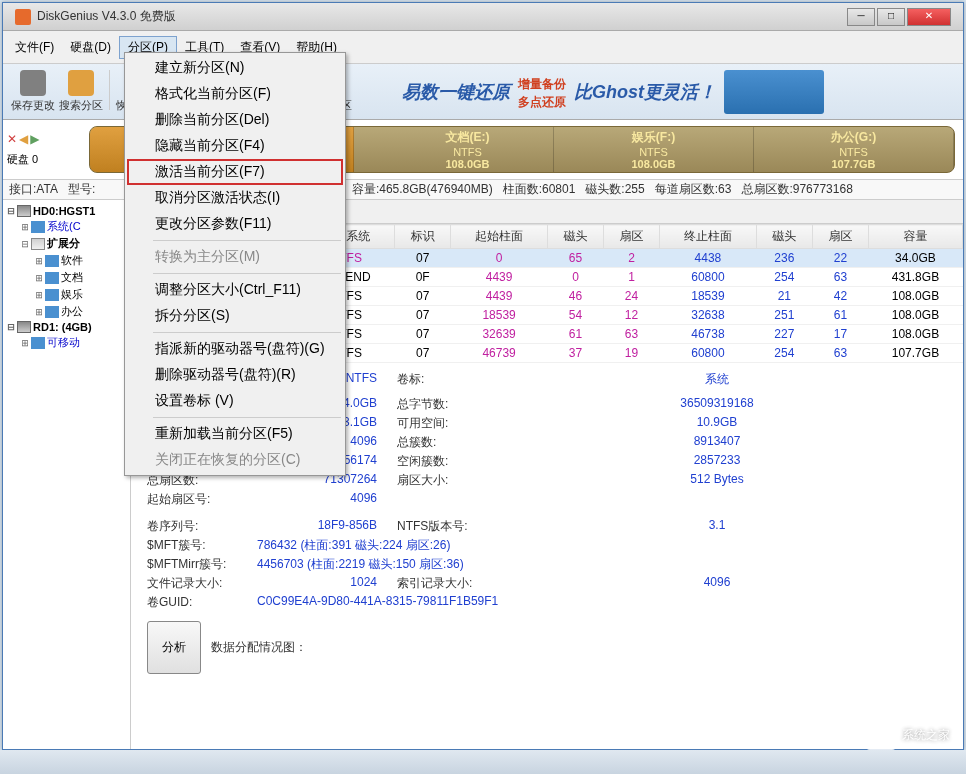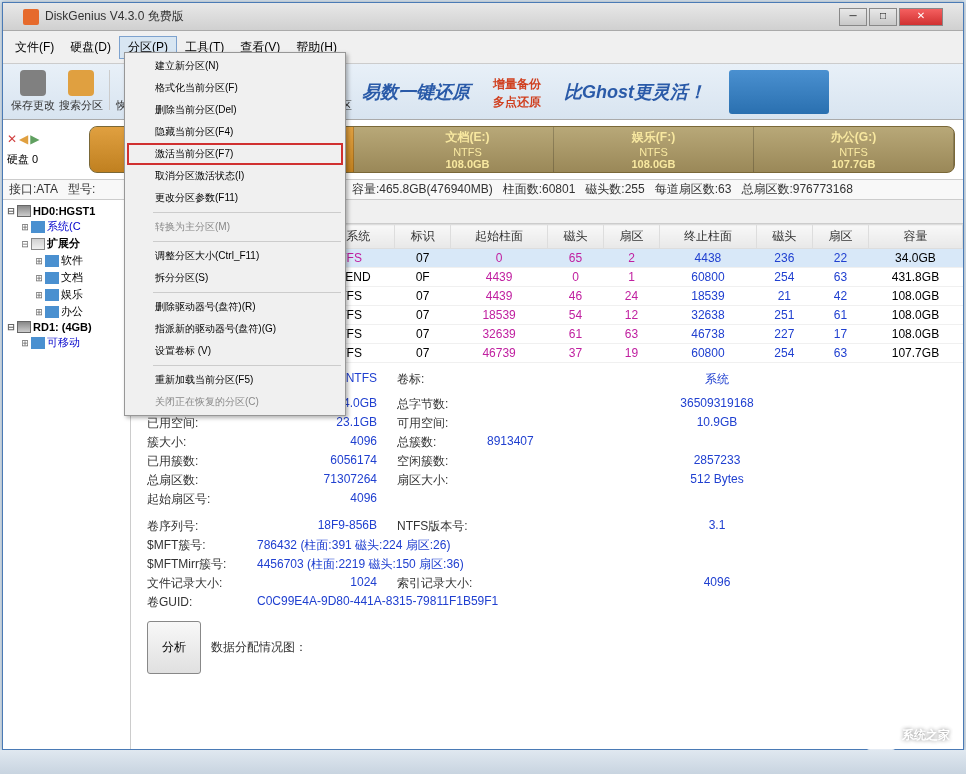--- a/index.html
+++ b/index.html
@@ -7,7 +7,7 @@
 
 .window { background: #fff; border: 1px solid #4a7ab5; width: 962px; height: 748px; margin: 2px; display: flex; flex-direction: column; box-shadow: 0 0 4px rgba(0,0,0,0.3); }
 
-.titlebar { background: linear-gradient(#e8e8e8, #d0d0d0); height: 28px; display: flex; align-items: center; padding: 0 20px; border-bottom: 1px solid #aaa; }
+.titlebar { background: linear-gradient(#e8e8e8, #d0d0d0); height: 28px; display: flex; align-items: center; padding: 0 12px; border-bottom: 1px solid #aaa; }
 .titlebar .app-icon { width: 16px; height: 16px; background: #e66a2c; margin-right: 6px; border-radius: 2px; }
 .titlebar .title { flex: 1; color: #333; font-size: 12px; }
 .winbtns { display: flex; gap: 2px; }

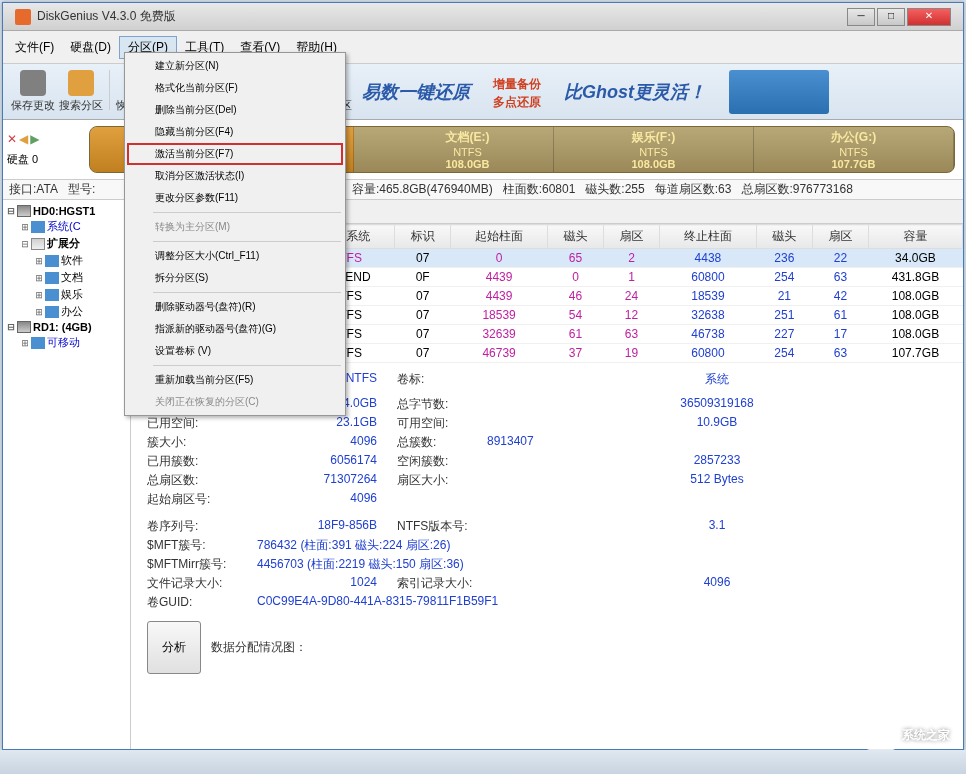--- a/index.html
+++ b/index.html
@@ -78,7 +78,7 @@
 .analyze-btn { padding: 17px 14px; border:1px solid #888; background: linear-gradient(#f8f8f8,#e0e0e0); cursor:pointer; border-radius:3px;}
 
 .dropdown-menu { position: absolute; left: 124px; top: 52px; width: 222px; background: #f0f0f0; border: 1px solid #979797; box-shadow: 2px 2px 4px rgba(0,0,0,0.3); z-index: 100; padding: 2px; }
-.dropdown-menu .mitem { padding: 4px 8px 4px 28px; cursor: pointer; position: relative; font-size:10px;}
+.dropdown-menu .mitem { padding: 4px 8px 4px 28px; cursor: pointer; position: relative; font-size:14px;}
 .dropdown-menu .mitem.highlighted { border: 2px solid #d03030; padding: 2px 6px 2px 26px; }
 .dropdown-menu .mitem.disabled { color: #888; }
 .dropdown-menu .msep { height: 1px; background: #ccc; margin: 3px 2px 3px 26px; }

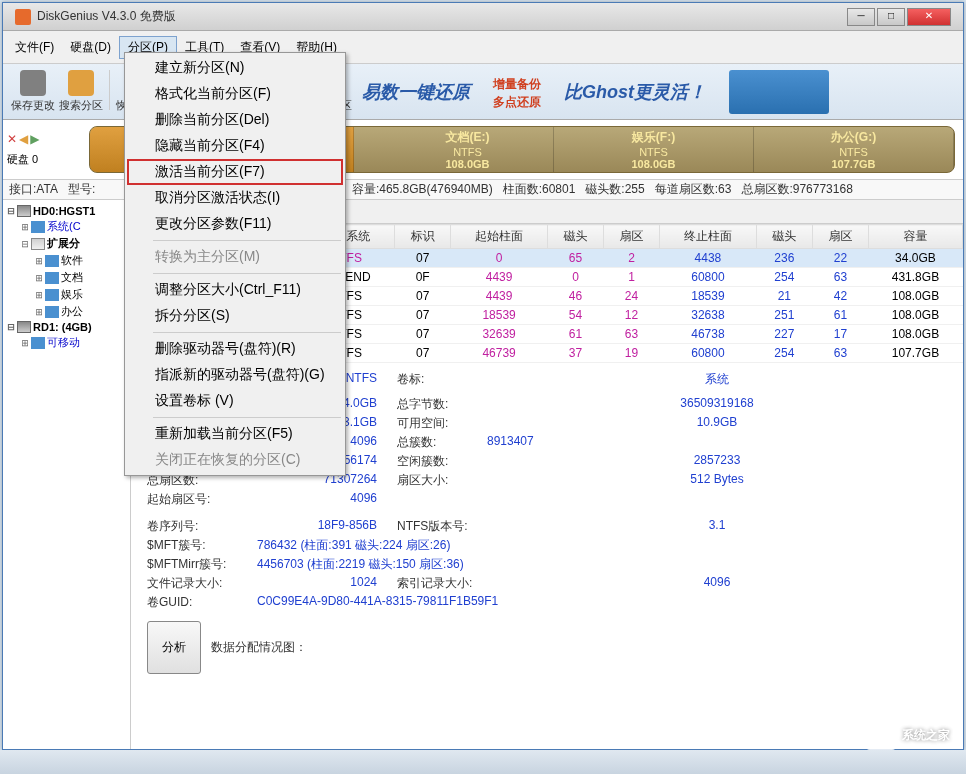--- a/index.html
+++ b/index.html
@@ -23,7 +23,7 @@
 .tbtn .ticon { width: 26px; height: 26px; border-radius: 4px; margin-bottom: 2px; }
 .tbtn .tlabel { font-size: 11px; color: #333; }
 .tsep { width: 1px; height: 40px; background: #ccc; margin: 0 4px; }
-.ad-area { flex: 1; display: flex; align-items: center; gap: 23px; padding-left: 8px; }
+.ad-area { flex: 1; display: flex; align-items: center; gap: 8px; padding-left: 8px; margin-left: 40px; }
 .ad-text1 { color: #2a5aa8; font-weight: bold; font-size: 18px; font-style: italic; }
 .ad-text2 { color: #d04020; font-weight: bold; font-size: 16px; text-align: center; line-height: 1.1; }
 .ad-text3 { color: #2a5aa8; font-weight: bold; font-size: 18px; font-style: italic; }

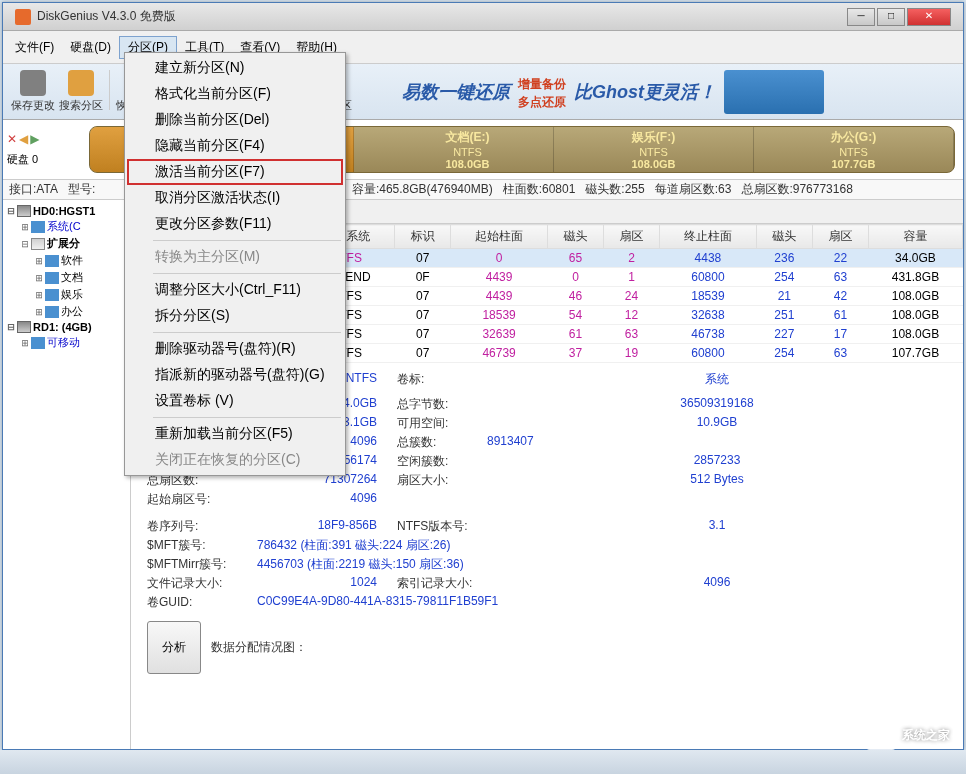--- a/index.html
+++ b/index.html
@@ -446,8 +446,8 @@
     <div class="mitem"><span class="micon"></span>调整分区大小(Ctrl_F11)</div>
     <div class="mitem"><span class="micon"></span>拆分分区(S)</div>
     <div class="msep"></div>
+    <div class="mitem"><span class="micon"></span>指派新的驱动器号(盘符)(G)</div>
     <div class="mitem"><span class="micon"></span>删除驱动器号(盘符)(R)</div>
-    <div class="mitem"><span class="micon"></span>指派新的驱动器号(盘符)(G)</div>
     <div class="mitem"><span class="micon"></span>设置卷标 (V)</div>
     <div class="msep"></div>
     <div class="mitem"><span class="micon"></span>重新加载当前分区(F5)</div>

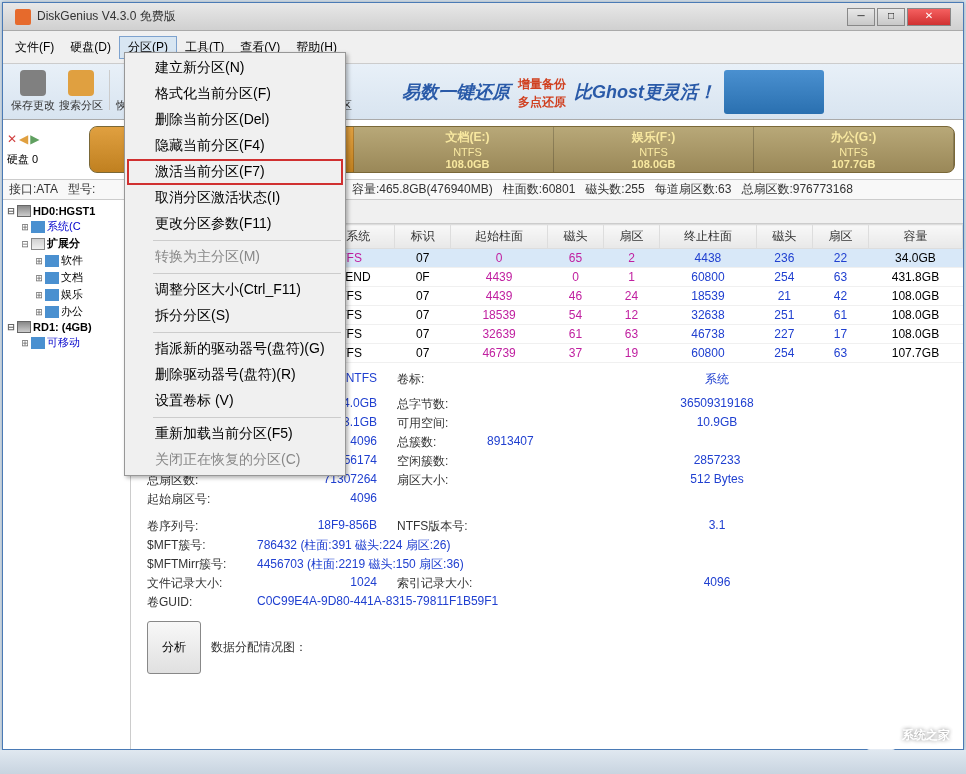--- a/index.html
+++ b/index.html
@@ -376,7 +376,7 @@
               <span class="lbl">簇大小:</span>
               <span class="val">4096</span>
               <span class="lbl2">总簇数:</span>
-              <span class="val2" style="text-align:left">8913407</span>
+              <span class="val2" style="text-align:center">8913407</span>
             </div>
             <div class="row">
               <span class="lbl">已用簇数:</span>

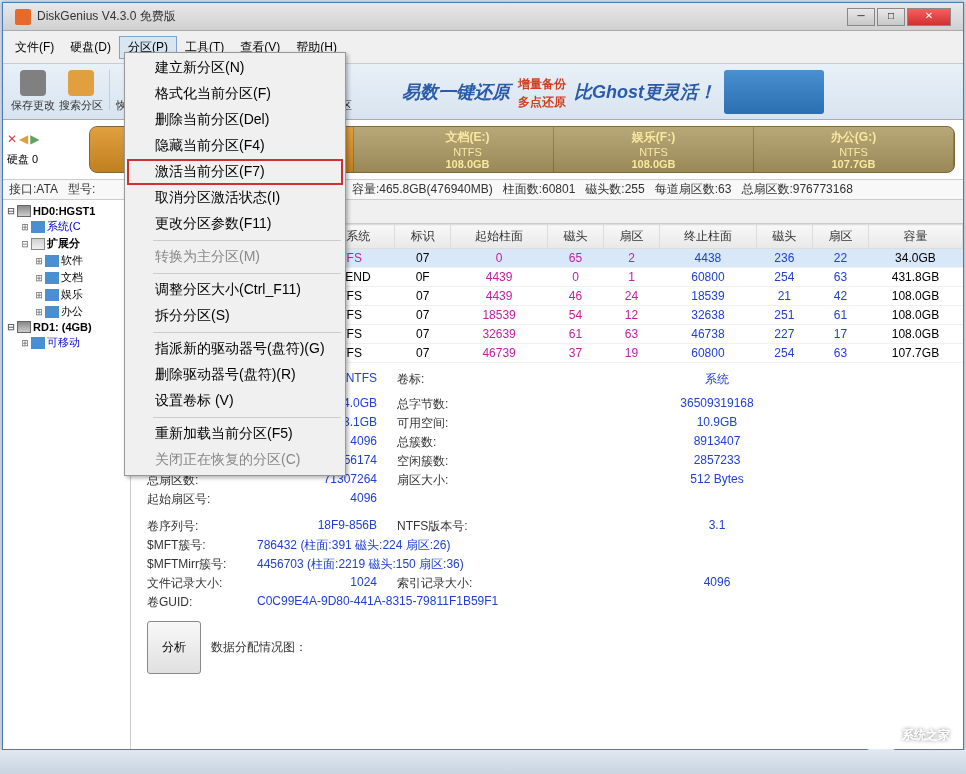--- a/index.html
+++ b/index.html
@@ -84,7 +84,7 @@
 .dropdown-menu .msep { height: 1px; background: #ccc; margin: 3px 2px 3px 26px; }
 .dropdown-menu .micon { position:absolute; left:4px; top:4px; width:16px; height:16px; }
 
-.watermark { position: absolute; right: 16px; bottom: 24px; color: #fff; font-size: 20px; font-weight: bold; text-shadow: 0 0 4px rgba(0,0,0,0.6); display:flex; align-items:center; gap:6px; opacity:0.85;}
+.watermark { position: absolute; right: 16px; bottom: 24px; color: #fff; font-size: 20px; font-weight: normal; text-shadow: 0 0 4px rgba(0,0,0,0.6); display:flex; align-items:center; gap:6px; opacity:0.85;}
 .watermark .wicon { width:30px; height:30px; border:3px solid #fff; border-radius:4px; position:relative;}
 .watermark .wicon:before { content:""; position:absolute; left:4px; top:10px; width:14px; height:10px; background:#fff;}
 

